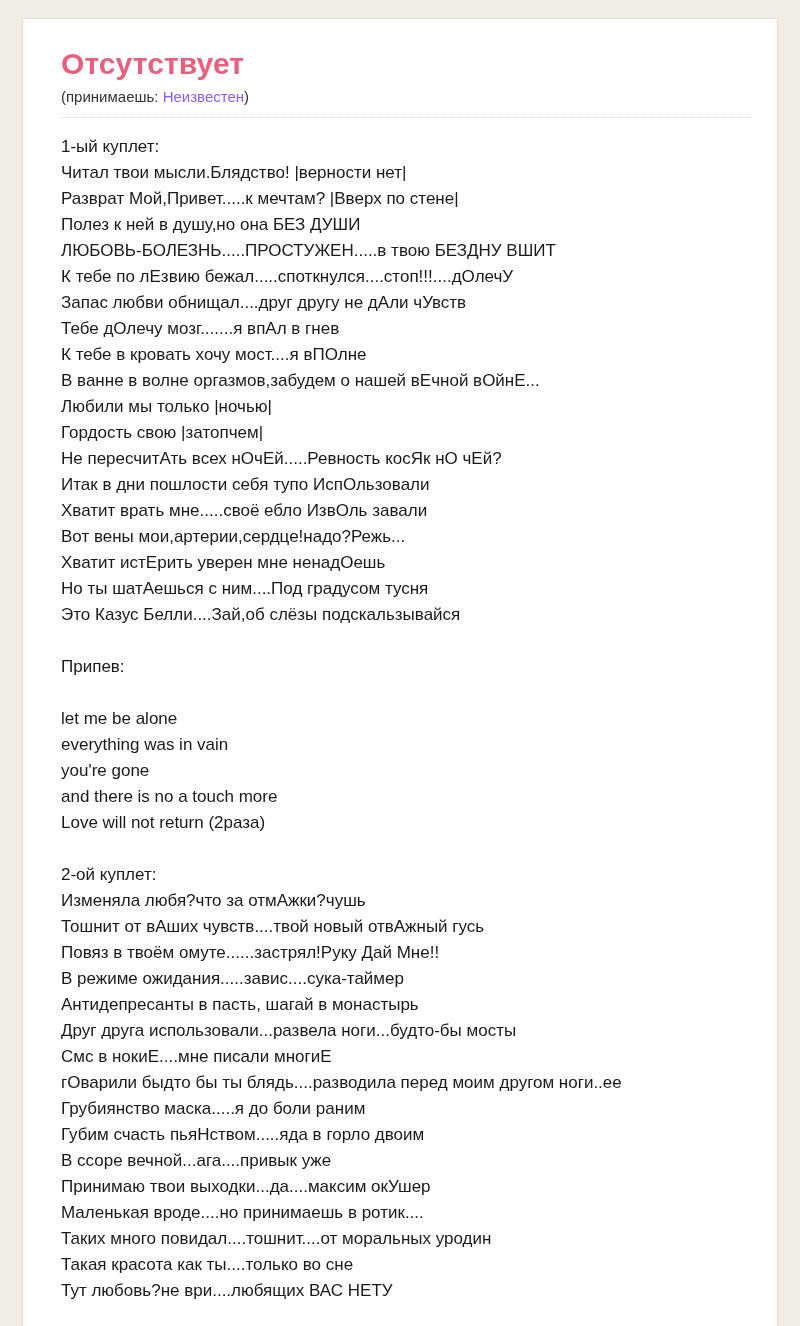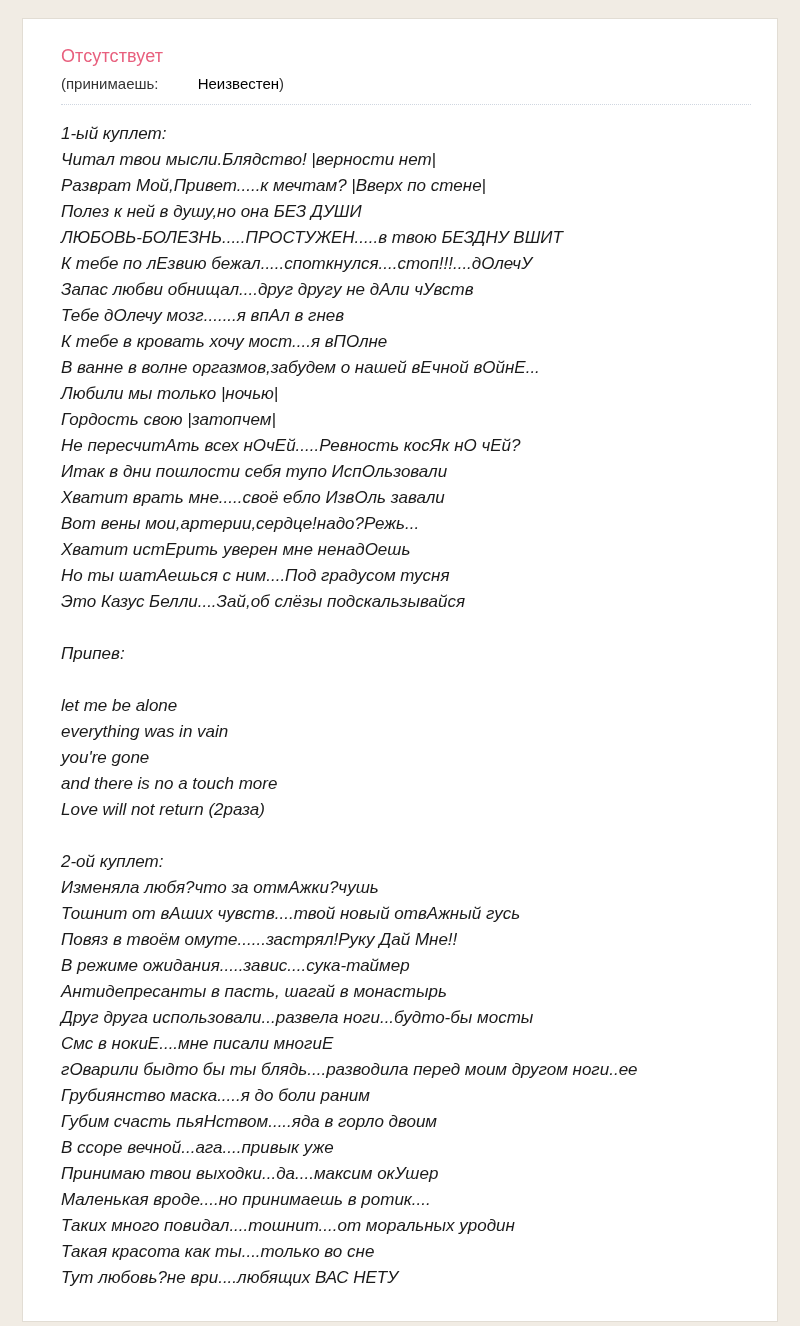--- a/index.html
+++ b/index.html
@@ -30,8 +30,8 @@
   }
   .song-title {
     color: #e8607e;
-    font-size: 18px;
-    font-weight: normal;
+    font-size: 30px;
+    font-weight: bold;
     line-height: 1.1;
     margin: 4px 0 8px 12px;
     letter-spacing: 0.1px;

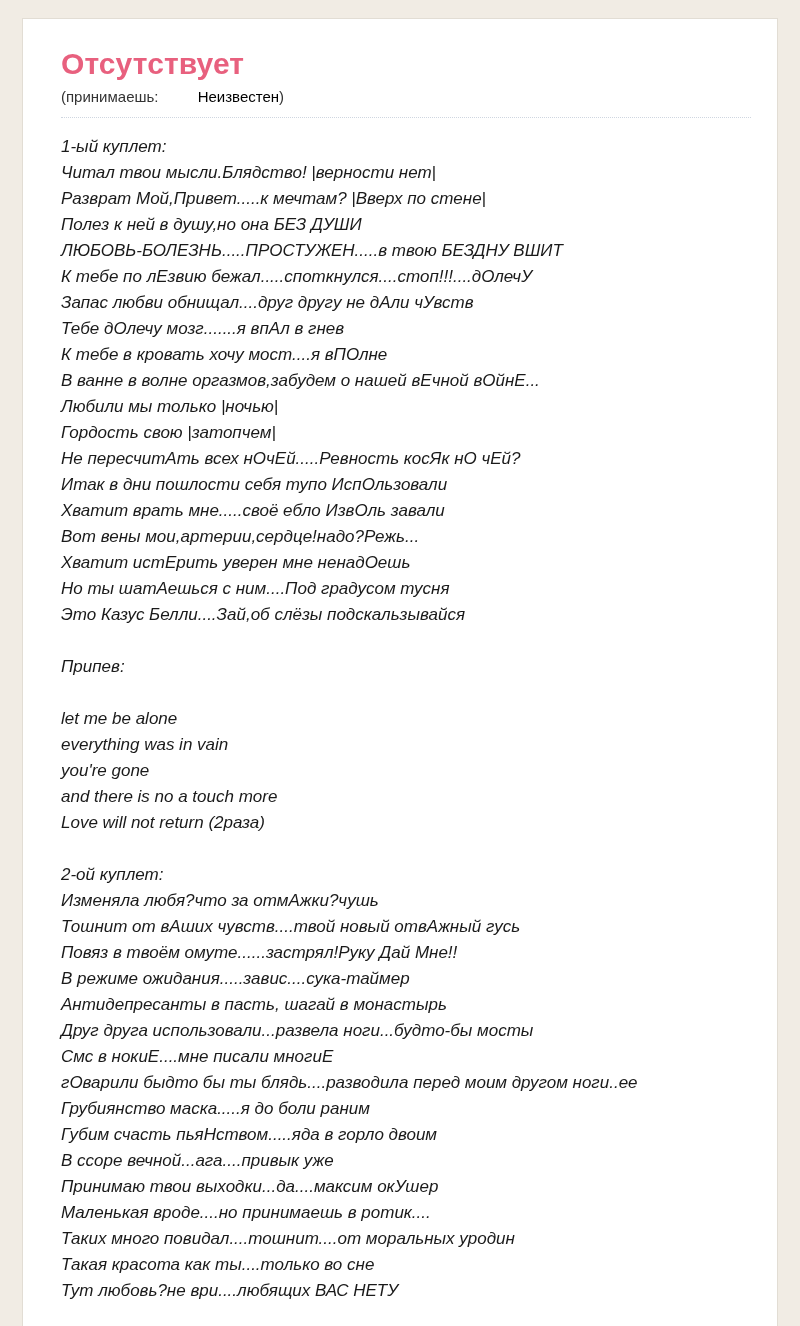--- a/index.html
+++ b/index.html
@@ -44,9 +44,8 @@
     border-bottom: 1px dotted #cfd6e0;
   }
   .artist-line .artist-link {
-    color: #000000;
+    color: #8b5cf6;
     text-decoration: none;
-    margin-left: 35px;
   }
   .lyrics {
     margin: 16px 0 0 12px;

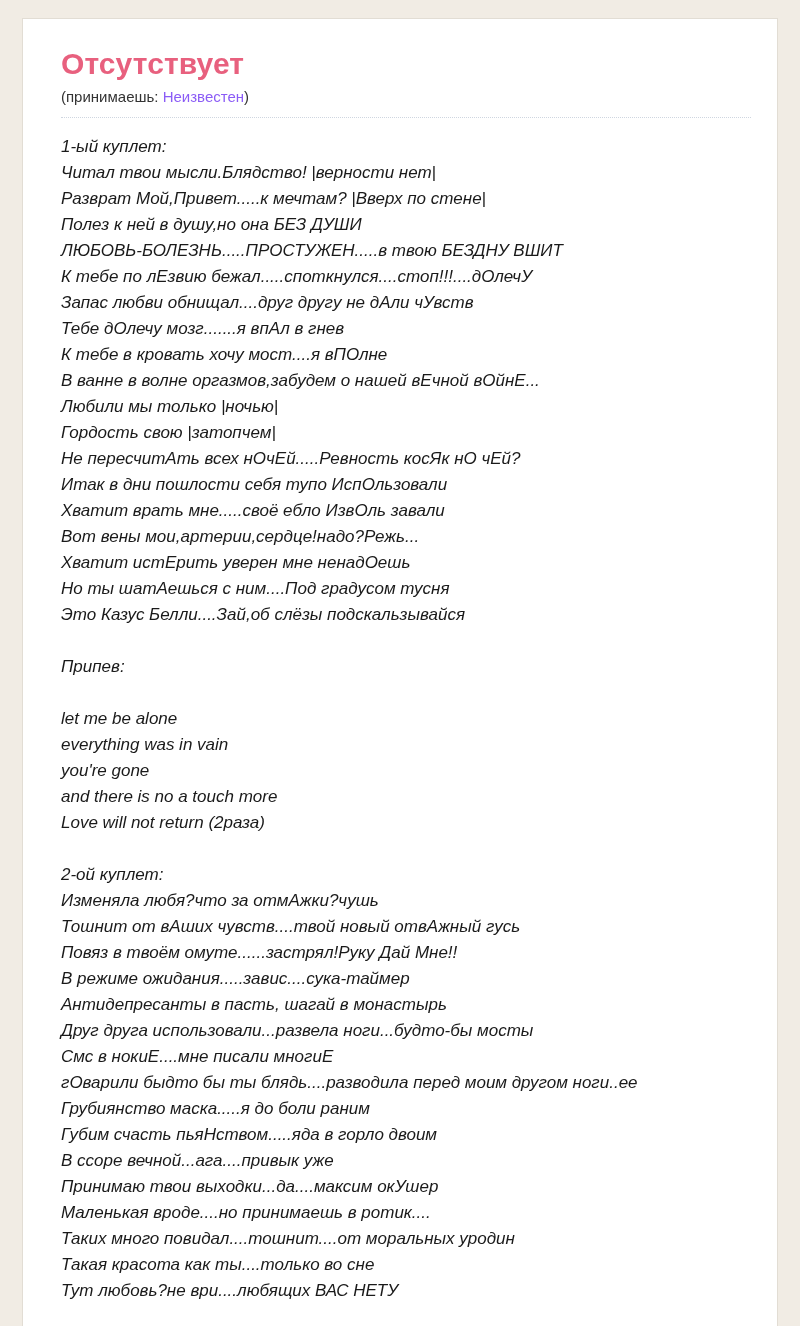--- a/index.html
+++ b/index.html
@@ -54,7 +54,6 @@
     color: #1a1a1a;
     white-space: pre-wrap;
     word-wrap: break-word;
-    font-style: italic;
   }
   .lyrics .line {
     min-height: 26px;

